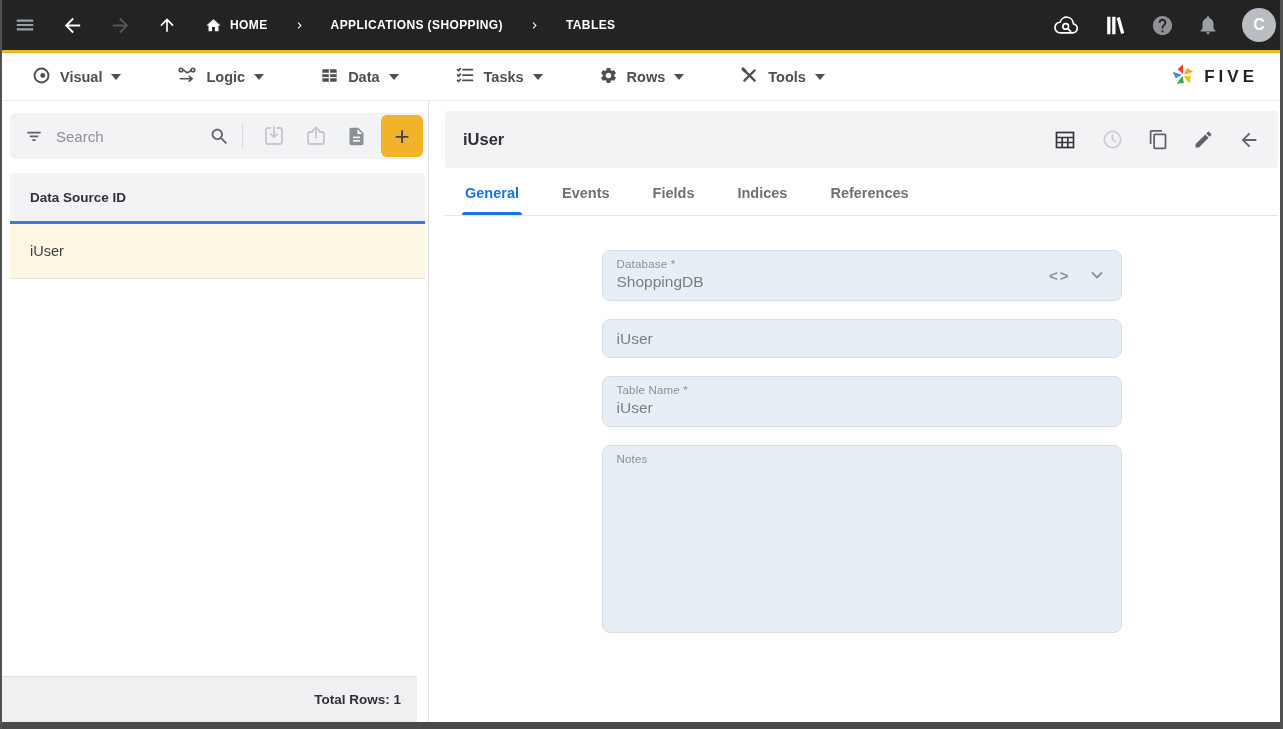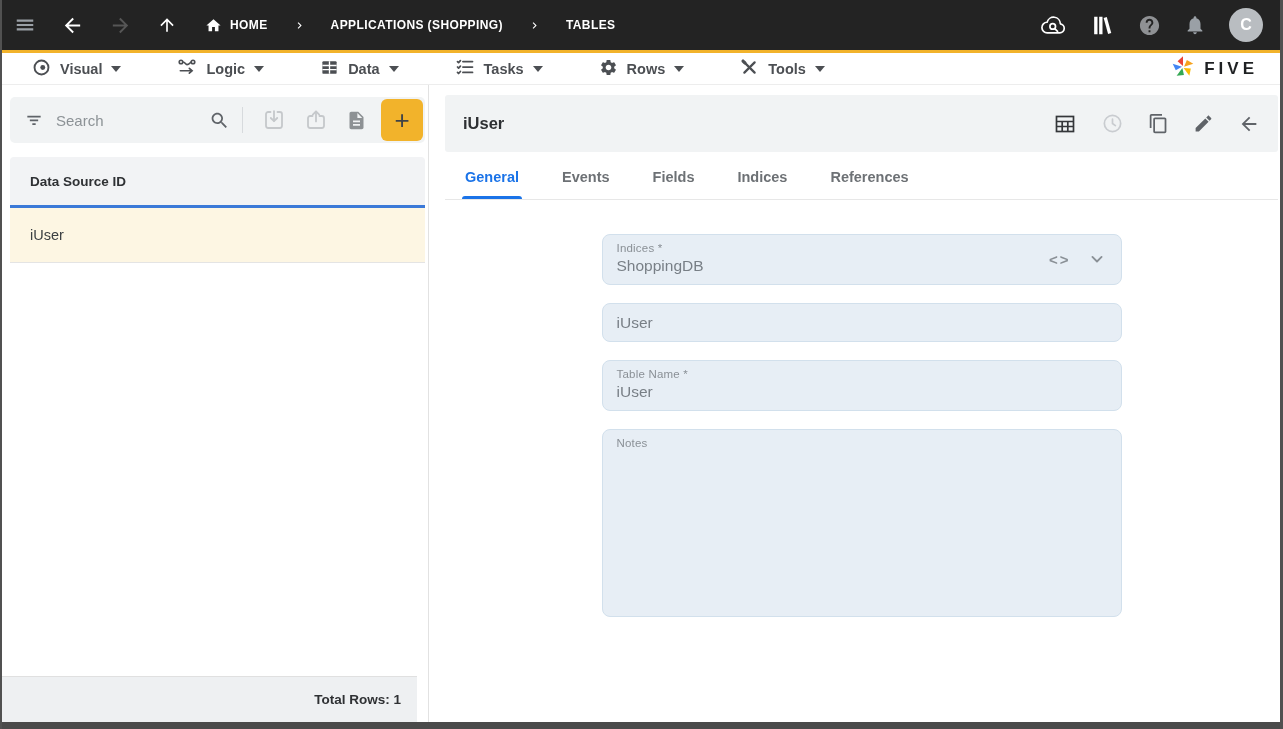--- a/index.html
+++ b/index.html
@@ -8,7 +8,7 @@
          border-left:2px solid #515151; border-right:3px solid #515151; background:#fff; }
 
   
-  .topbar { height:50px; background:#232323; display:flex; align-items:center; padding:0 17px 0 12px; flex:0 0 auto; }
+  .topbar { height:50px; background:#232323; display:flex; align-items:center; padding:0 4px 0 12px; flex:0 0 auto; }
   .nav-icons { display:flex; align-items:center; gap:25px; }
   .icon-btn { display:flex; align-items:center; justify-content:center; cursor:pointer; background:none; border:none; }
   .breadcrumbs { display:flex; align-items:center; gap:25px; margin-left:28px; }

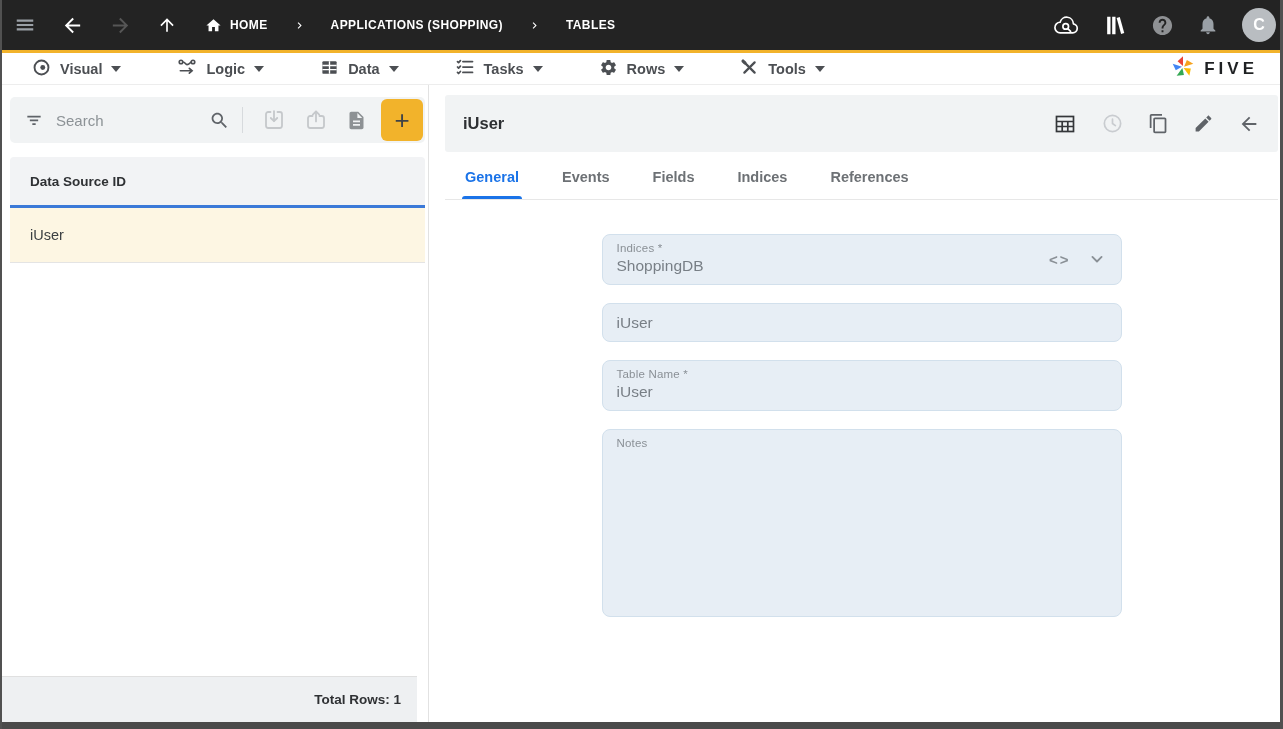--- a/index.html
+++ b/index.html
@@ -21,7 +21,7 @@
   .accent-stripe { height:3px; background:#F2B32B; flex:0 0 auto; }
 
   
-  .menubar { height:32px; background:#fff; border-bottom:1px solid #ededed; display:flex; align-items:center;
+  .menubar { height:48px; background:#fff; border-bottom:1px solid #ededed; display:flex; align-items:center;
              padding-left:30px; gap:56px; flex:0 0 auto; }
   .menu-item { display:flex; align-items:center; gap:9px; color:#4c4f53; font-size:14.5px; font-weight:700; cursor:pointer; }
   .caret { width:0; height:0; border-left:5px solid transparent; border-right:5px solid transparent; border-top:6px solid #4c4f53; margin-top:1px; }

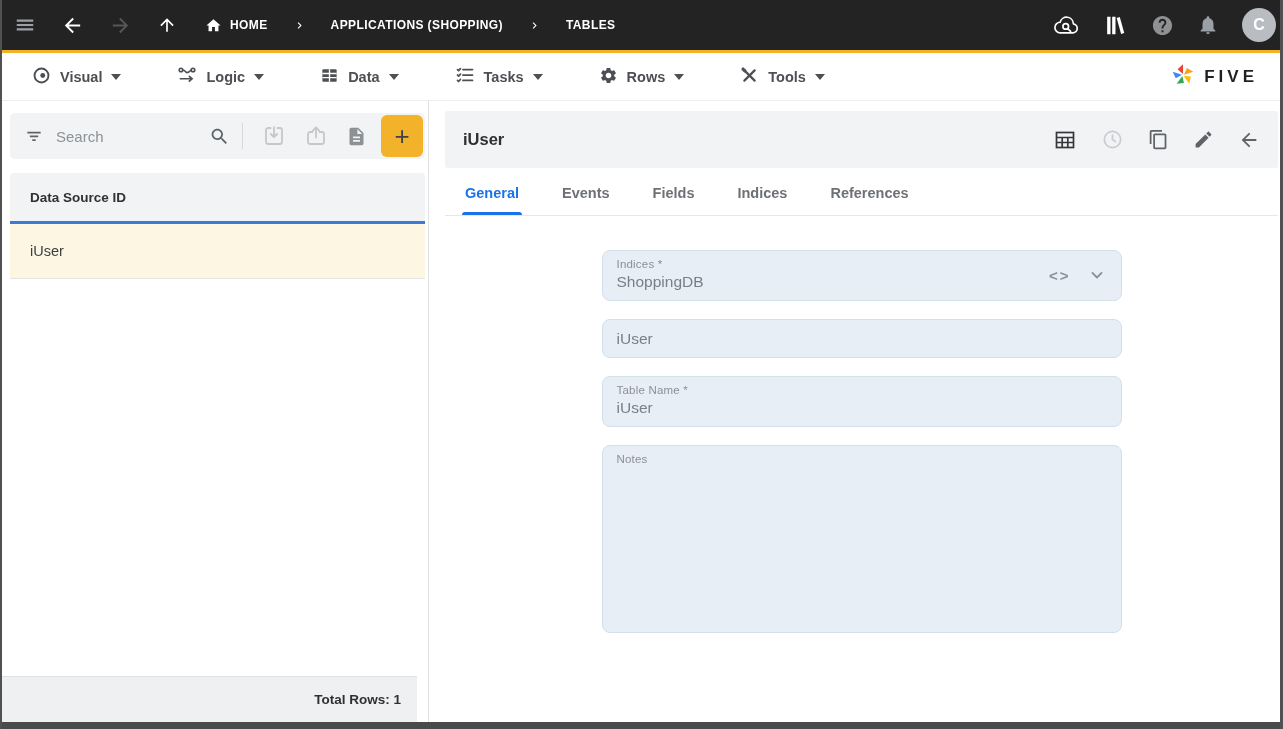--- a/index.html
+++ b/index.html
@@ -329,7 +329,7 @@
       <div class="form">
         <div class="field">
           <div class="field-main">
-            <div class="field-label">Indices *</div>
+            <div class="field-label">Database *</div>
             <div class="field-value">ShoppingDB</div>
           </div>
           <div class="field-icons">

